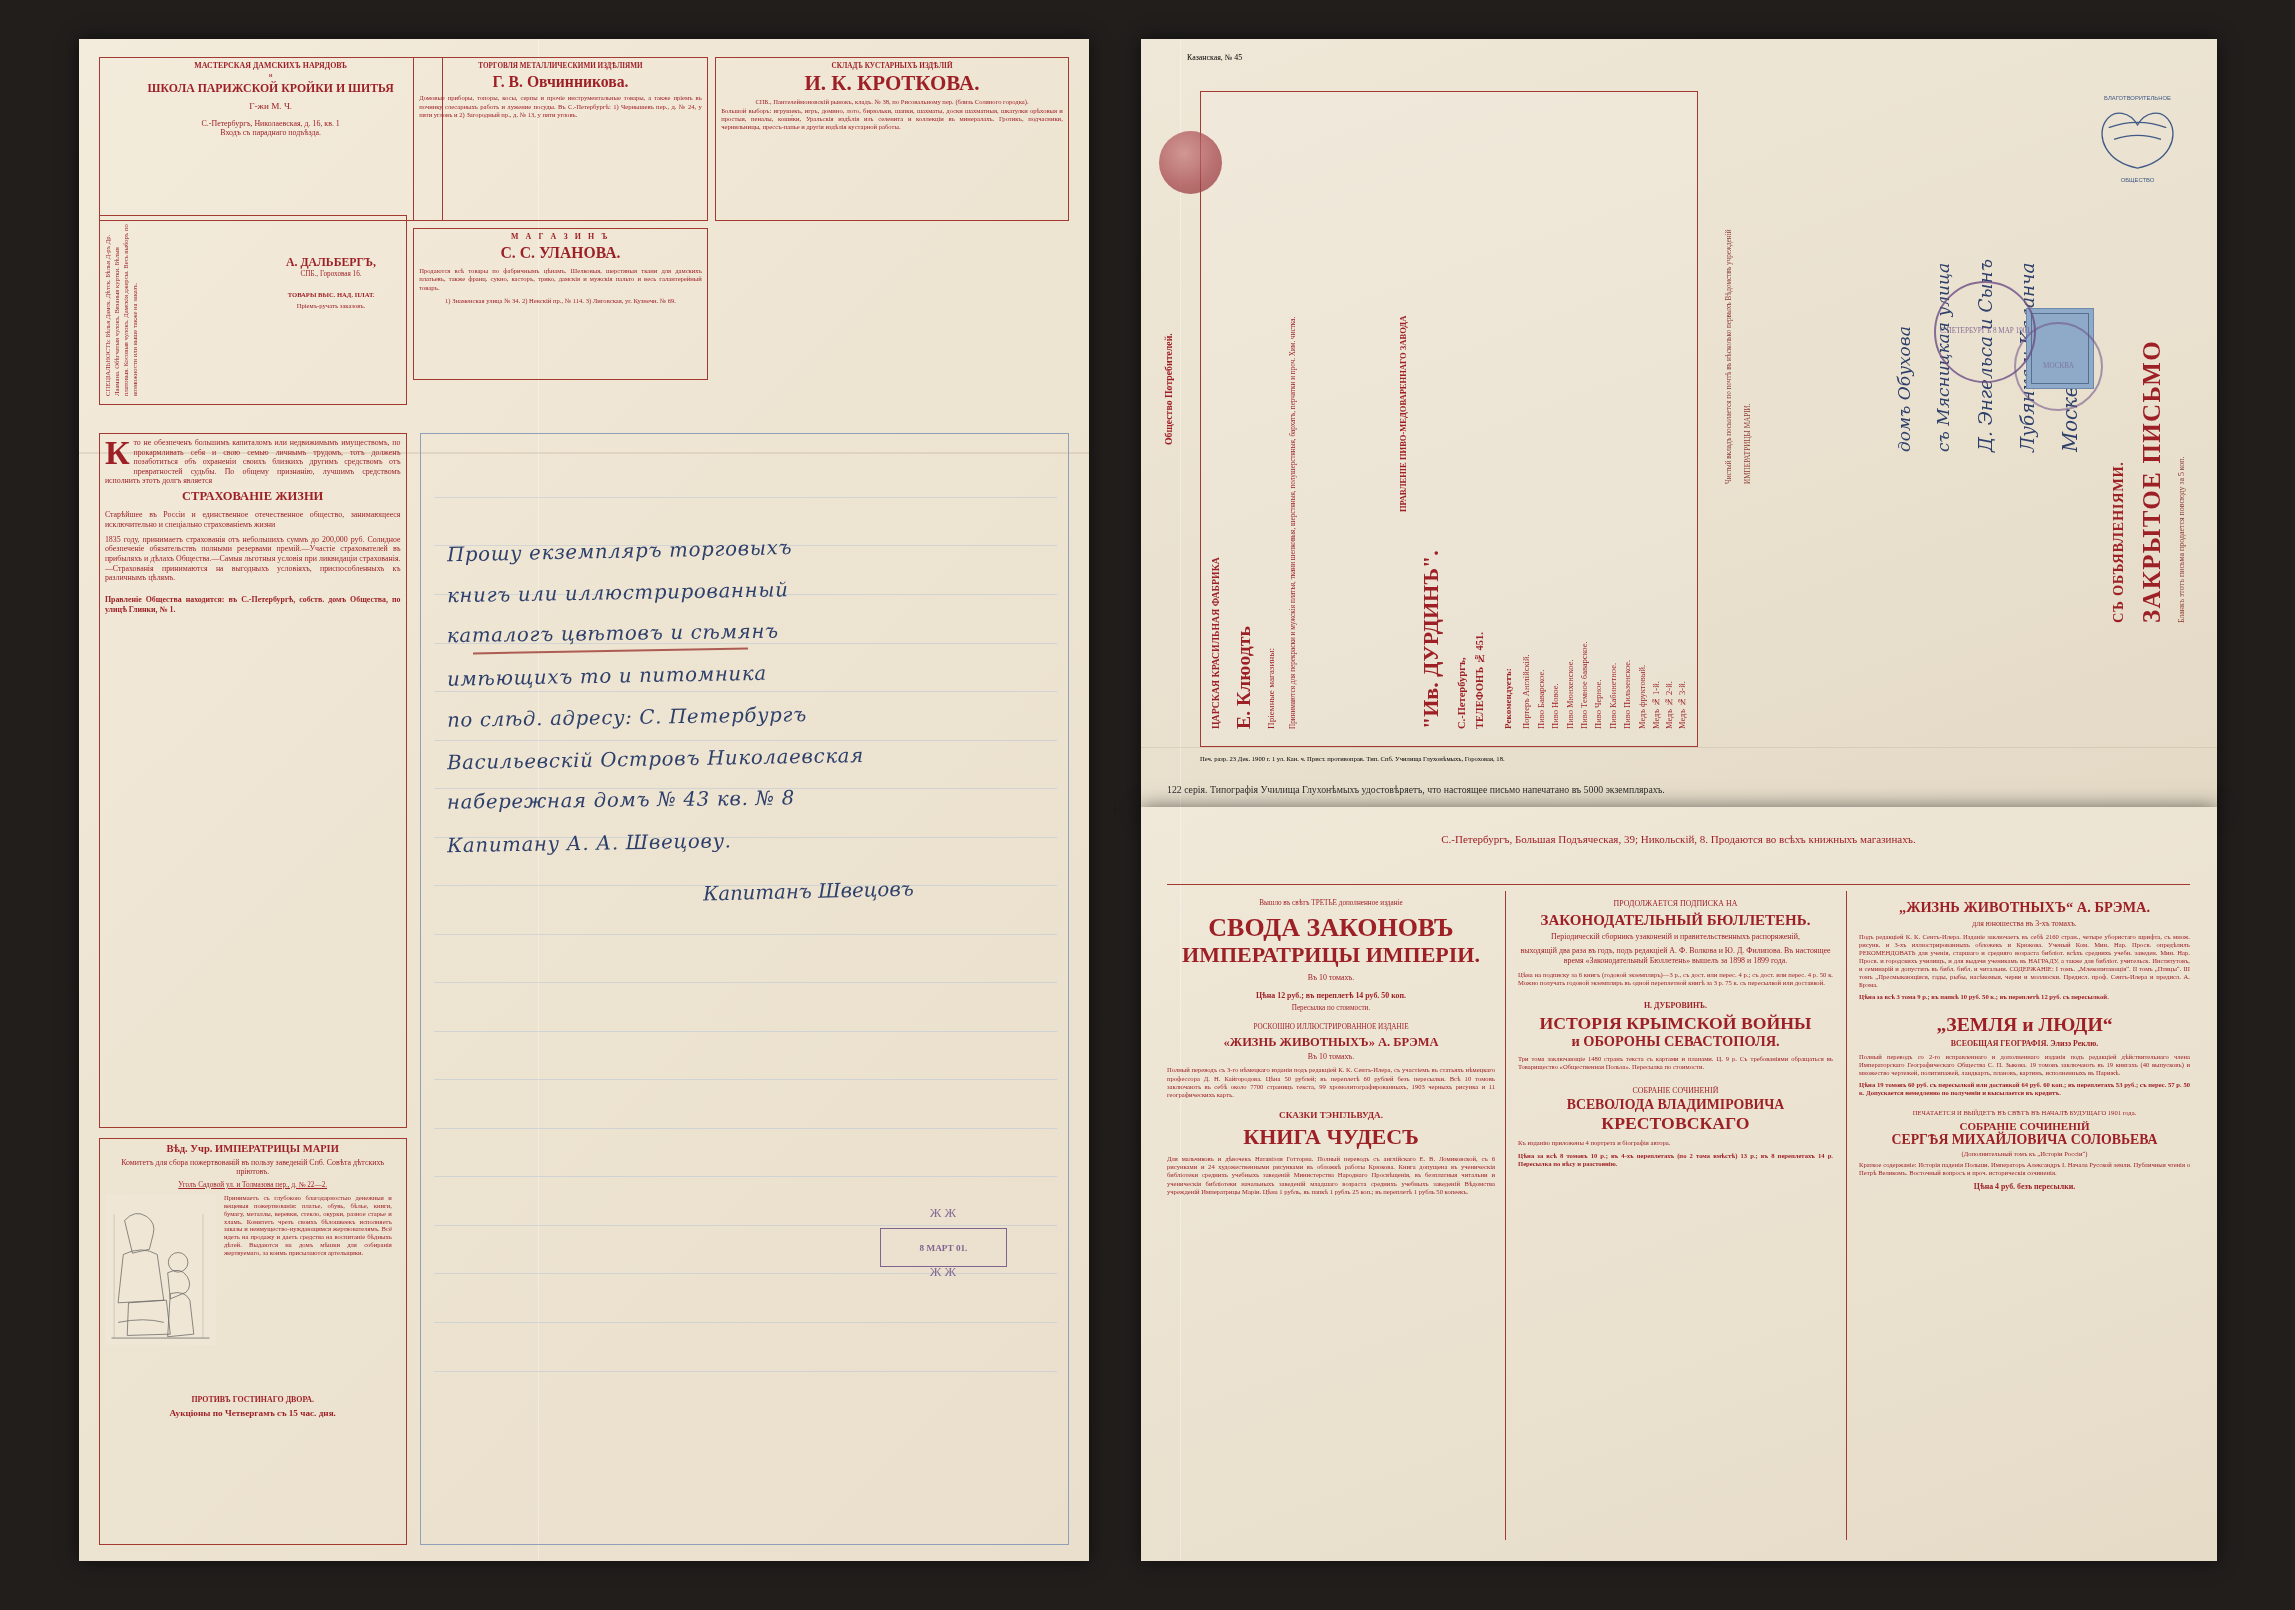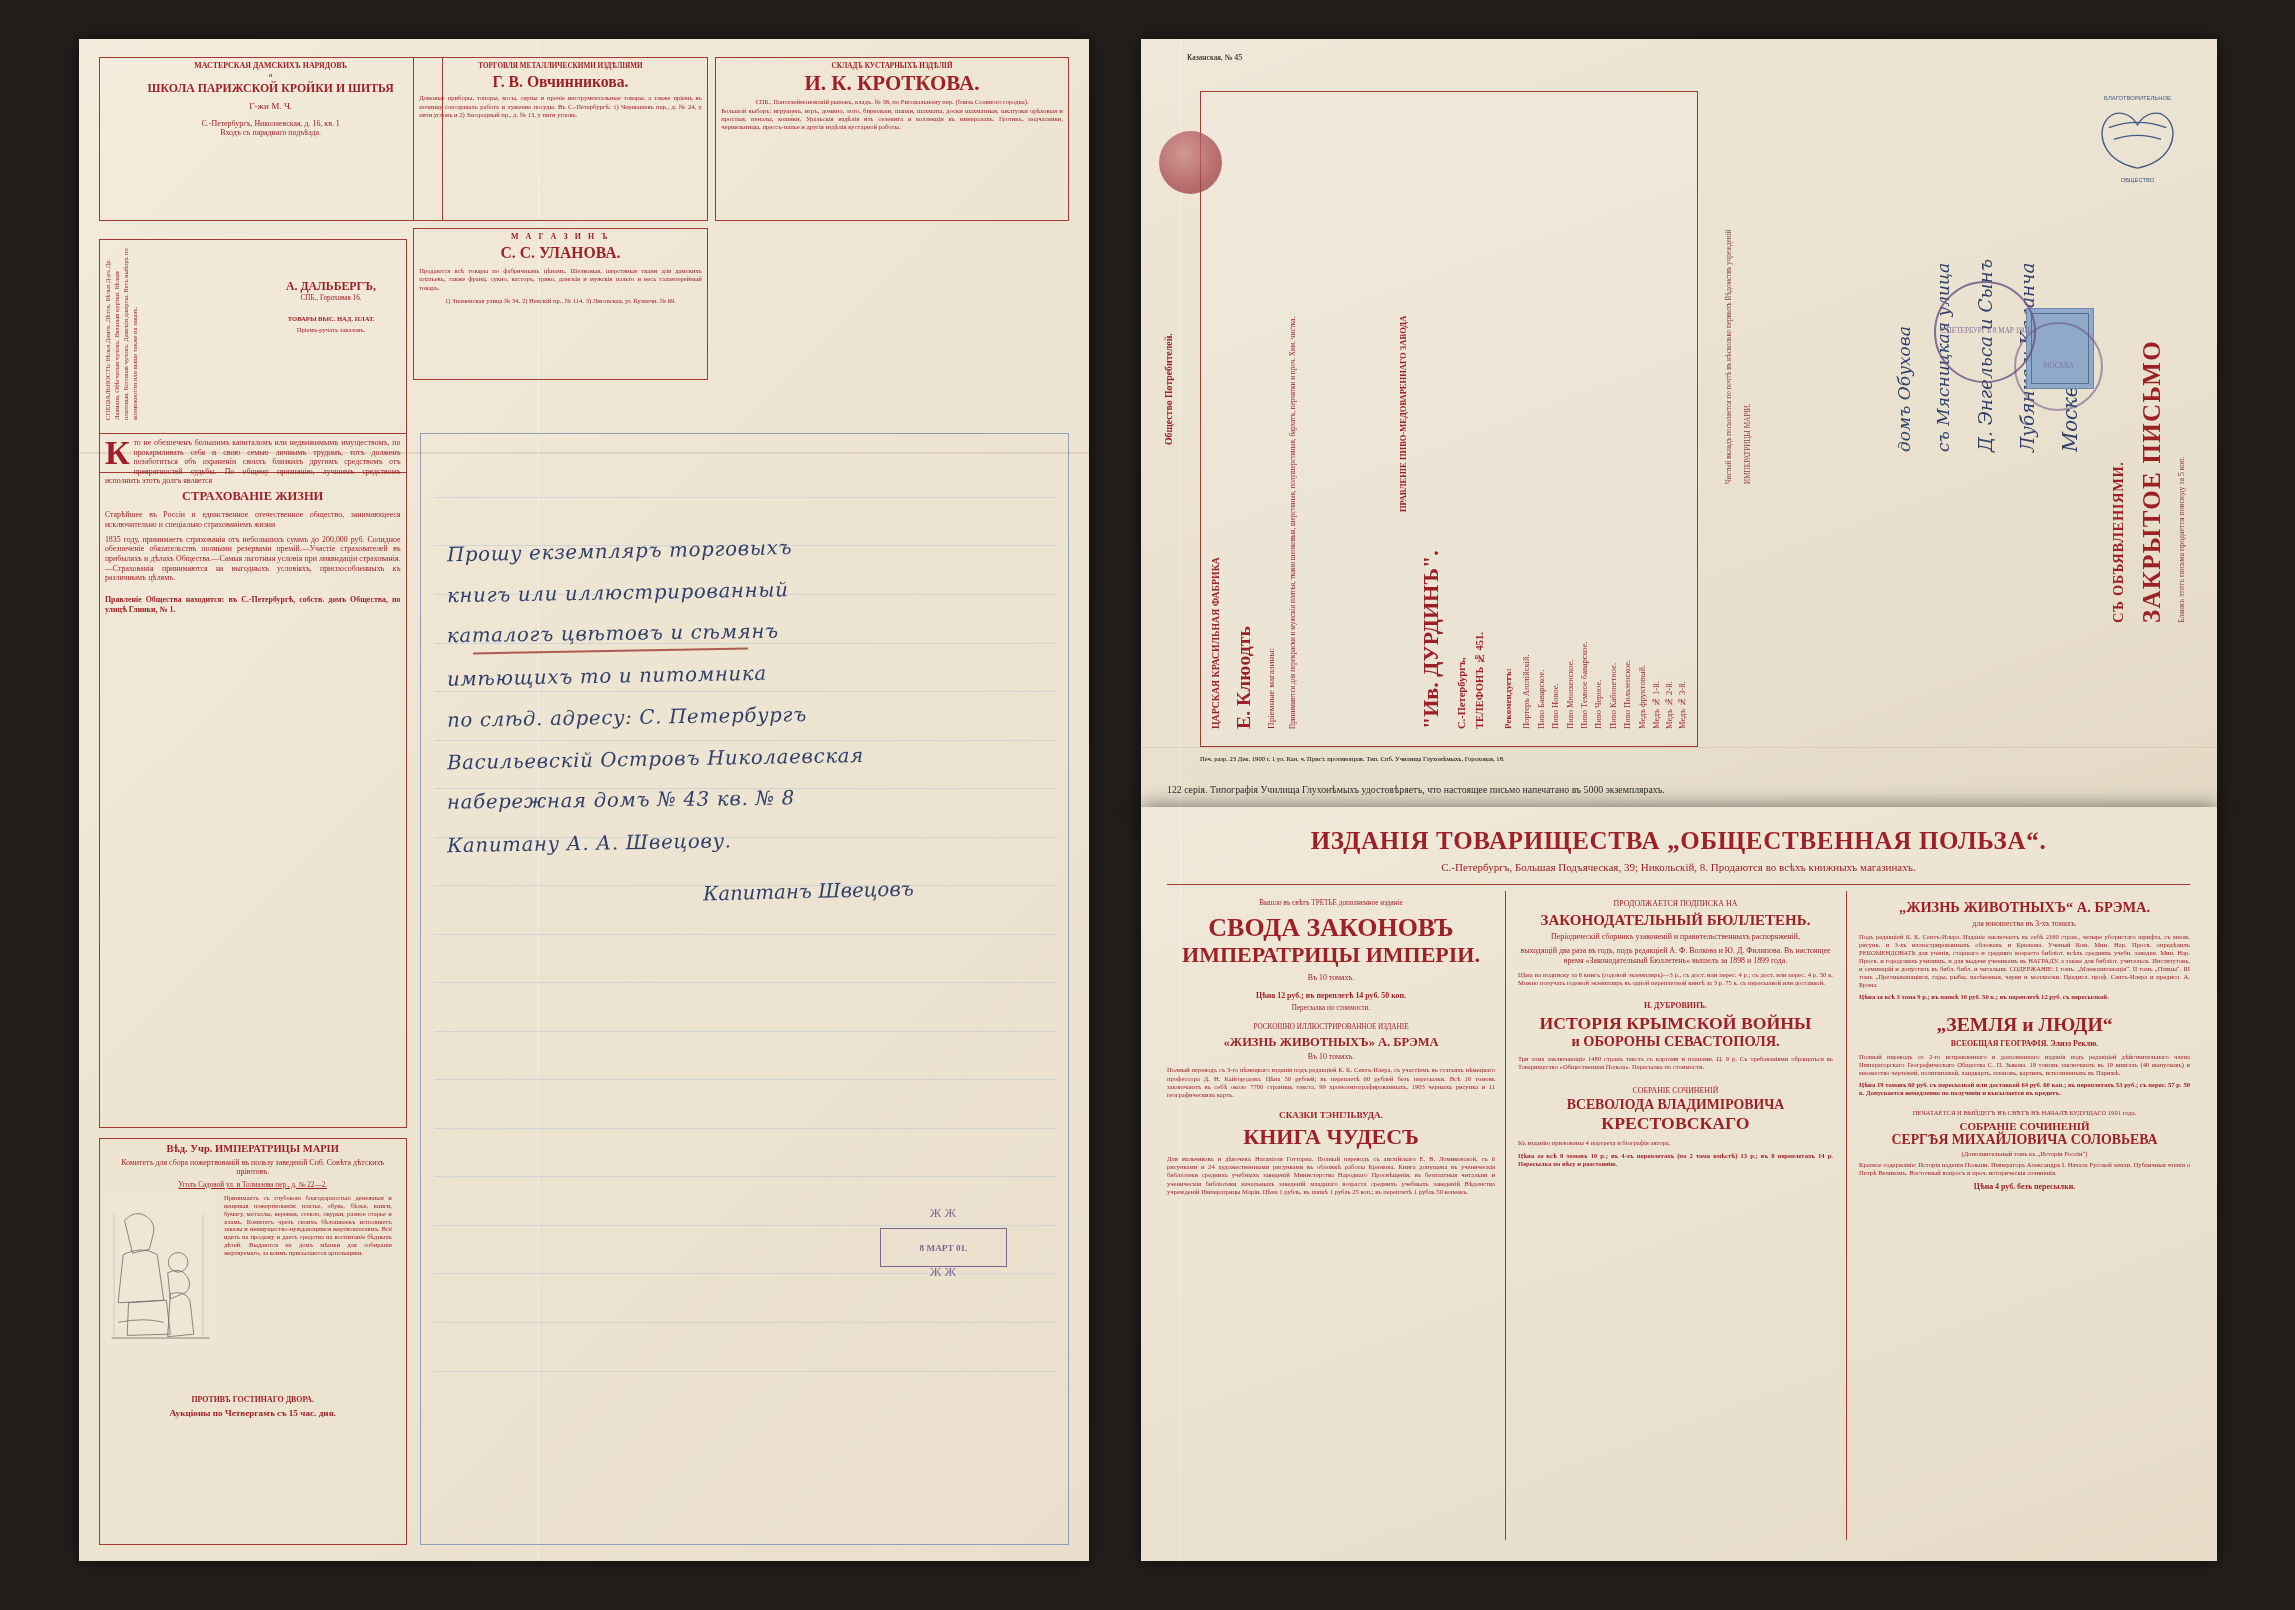--- a/index.html
+++ b/index.html
@@ -99,7 +99,7 @@
       <div class="red tiny c" style="margin-top:5.2px;">1) Знаменская улица № 34. 2) Невскій пр., № 114. 3) Лиговская, уг. Кузнечн. № 69.</div>
     </div>
 
-    <div class="box" style="left:19.7px;top:200px;width:308px;height:234px;">
+    <div class="box" style="left:19.7px;top:176px;width:308px;height:190px;">
       <div style="position:absolute;left:3.9px;top:2.6px;width:157px;height:182px;overflow:hidden;">
         <div class="vert red tiny" style="height:177px;line-height:1.35;">СПЕЦІАЛЬНОСТЬ: Бѣлья Дамск. Дѣтск. Бѣлья Д-ръ Др. Лаамана. Обѣгчатыя чулокъ. Вязаныя куртки. Бѣлыя платовыя. Косовыя чулокъ. Дамскія джерсы. Весь выборъ по возможности или выше также на заказъ.</div>
       </div>

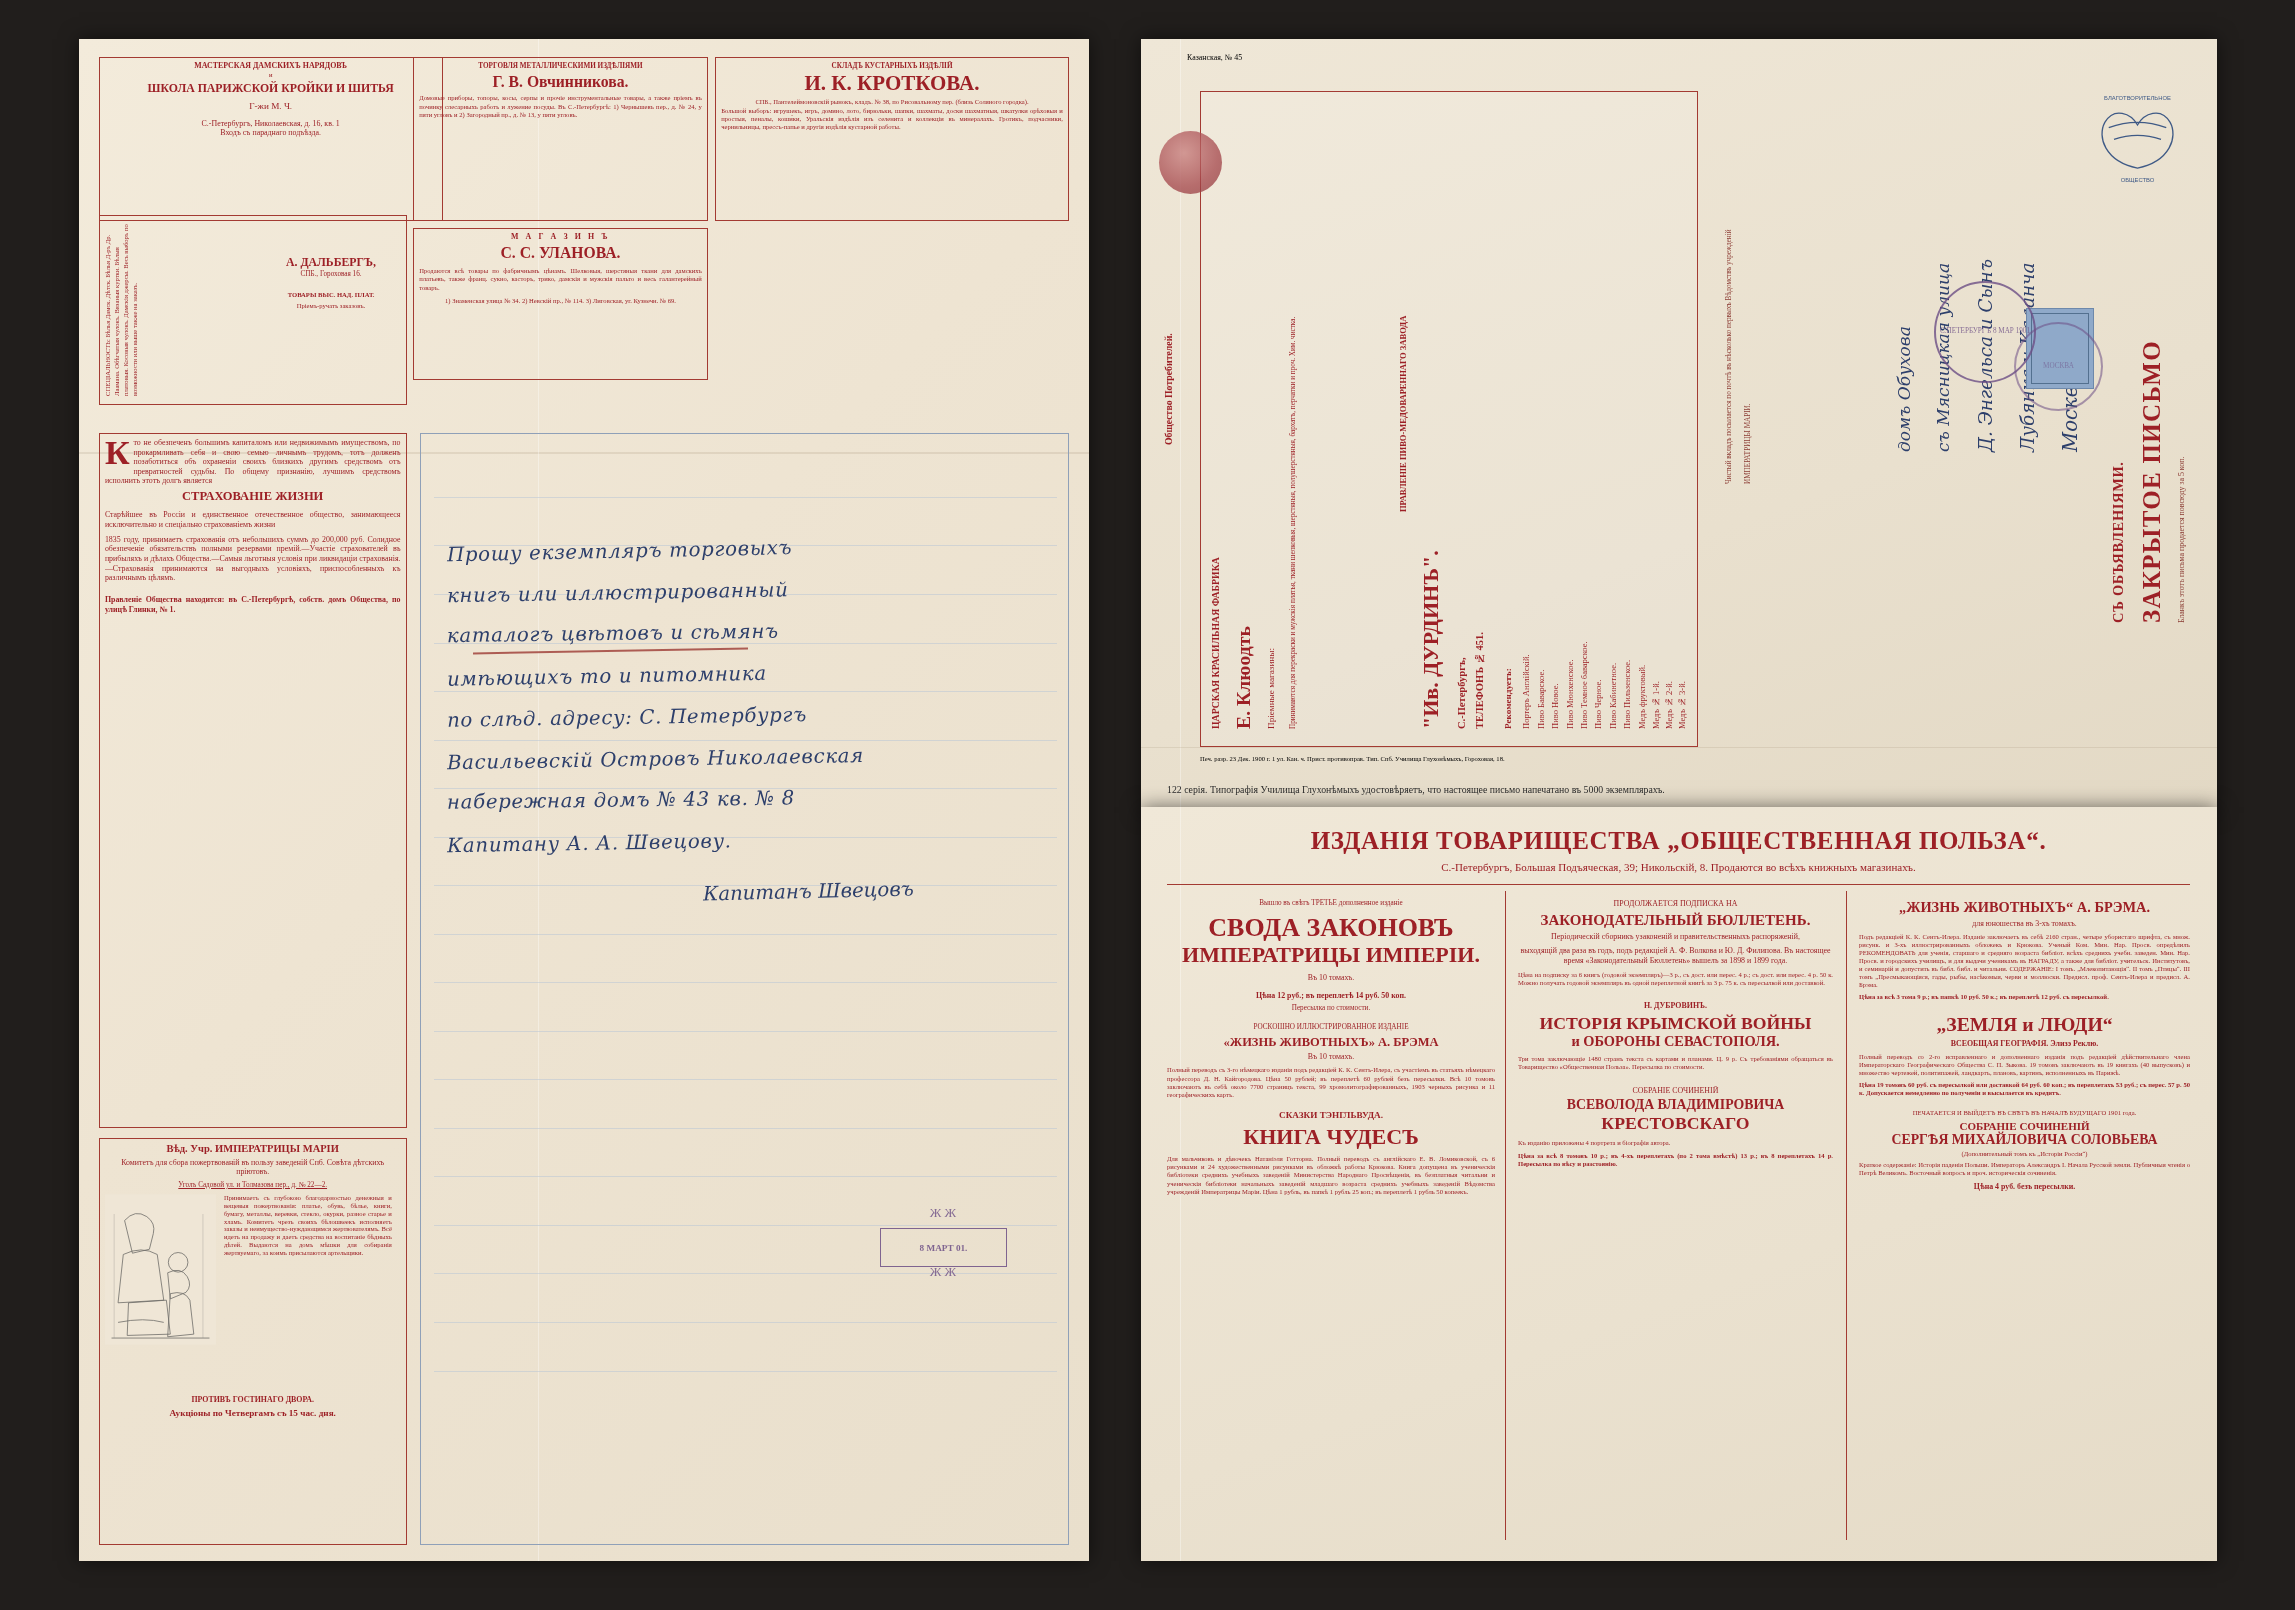--- a/index.html
+++ b/index.html
@@ -348,7 +348,6 @@
     <div class="crease" style="left:39px;top:0;width:1.3px;height:100%;"></div>
 
     <div style="position:absolute;left:26px;top:19.7px;width:1023px;text-align:center;">
-      <div class="red b" style="font-size:25px;letter-spacing:0.7px;">ИЗДАНІЯ ТОВАРИЩЕСТВА „ОБЩЕСТВЕННАЯ ПОЛЬЗА“.</div>
       <div class="red" style="font-size:11px;margin-top:6.6px;">С.-Петербургъ,  Большая Подъяческая, 39; Никольскій, 8. Продаются во всѣхъ книжныхъ магазинахъ.</div>
     </div>
     <div style="position:absolute;left:26px;top:77px;width:1023px;height:1.3px;background:#a33a32;"></div>

